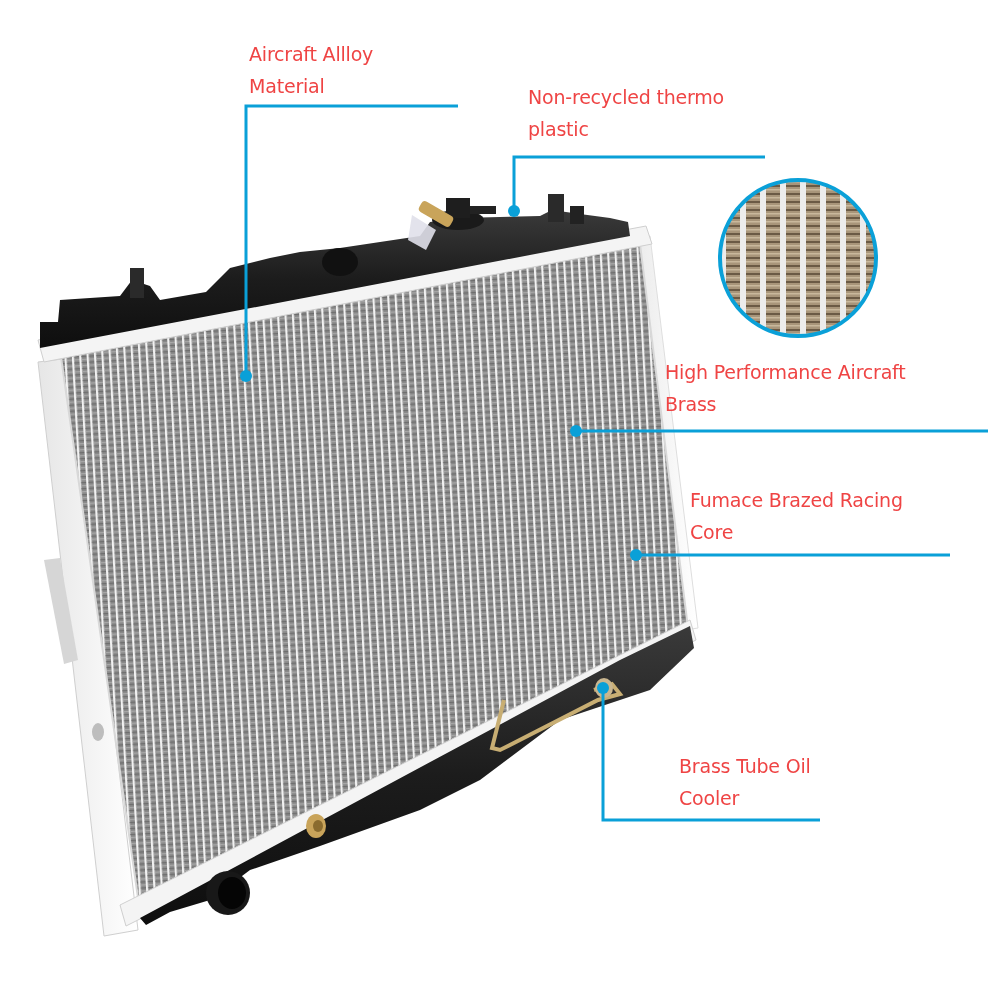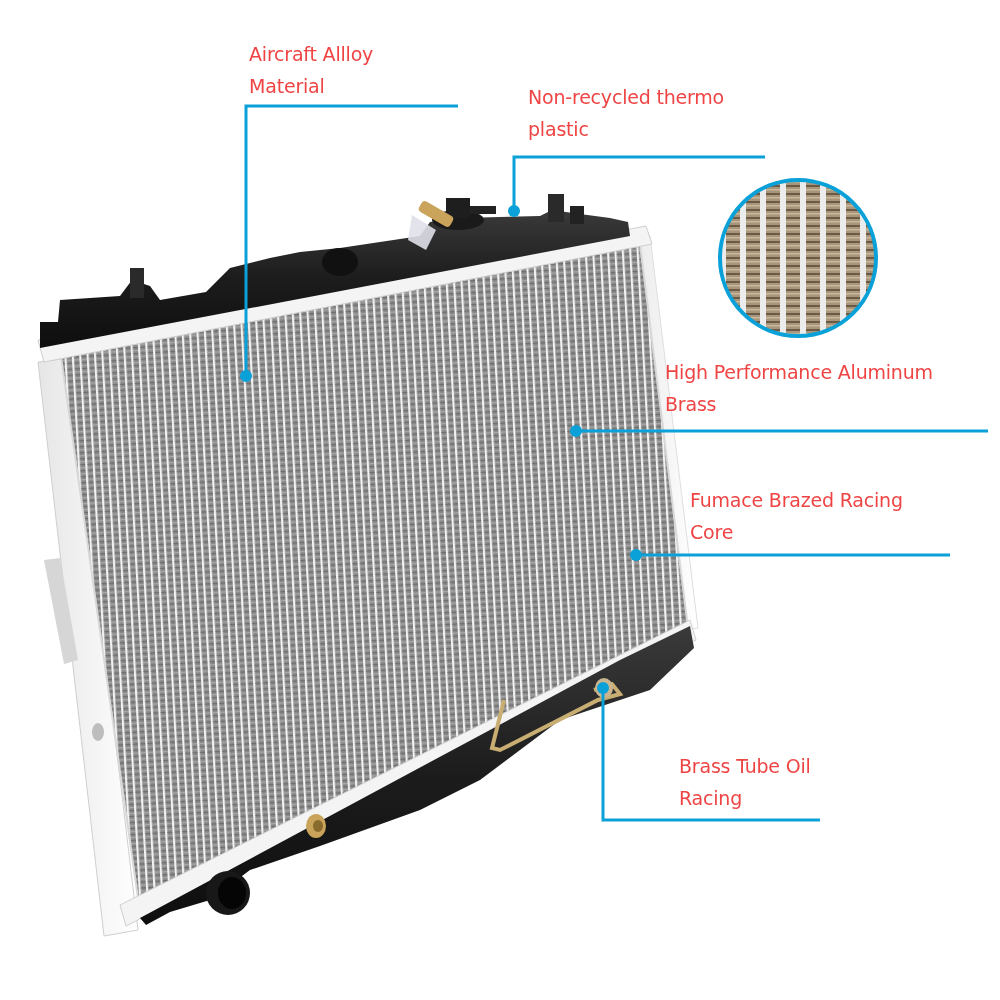--- a/index.html
+++ b/index.html
@@ -112,7 +112,7 @@
   </div>
 
   <div class="label" style="left:665px; top:356px;">
-    <span class="l">High Performance Aluminum</span>
+    <span class="l">High Performance Aircraft</span>
     <span class="l">Brass</span>
   </div>
 

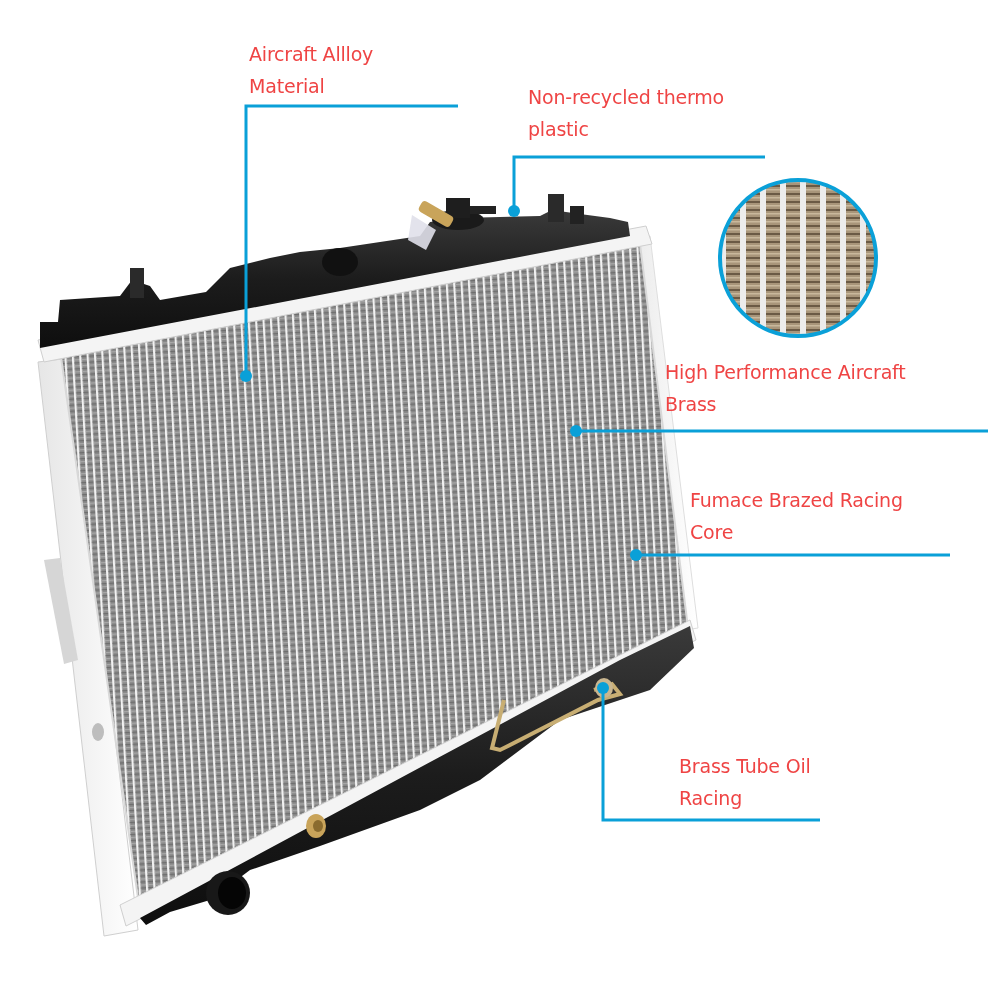--- a/index.html
+++ b/index.html
@@ -123,7 +123,7 @@
 
   <div class="label" style="left:639px; top:750px;margin-left:40px;">
     <span class="l">Brass Tube Oil</span>
-    <span class="l">Racing</span>
+    <span class="l">Cooler</span>
   </div>
 </div>
 

